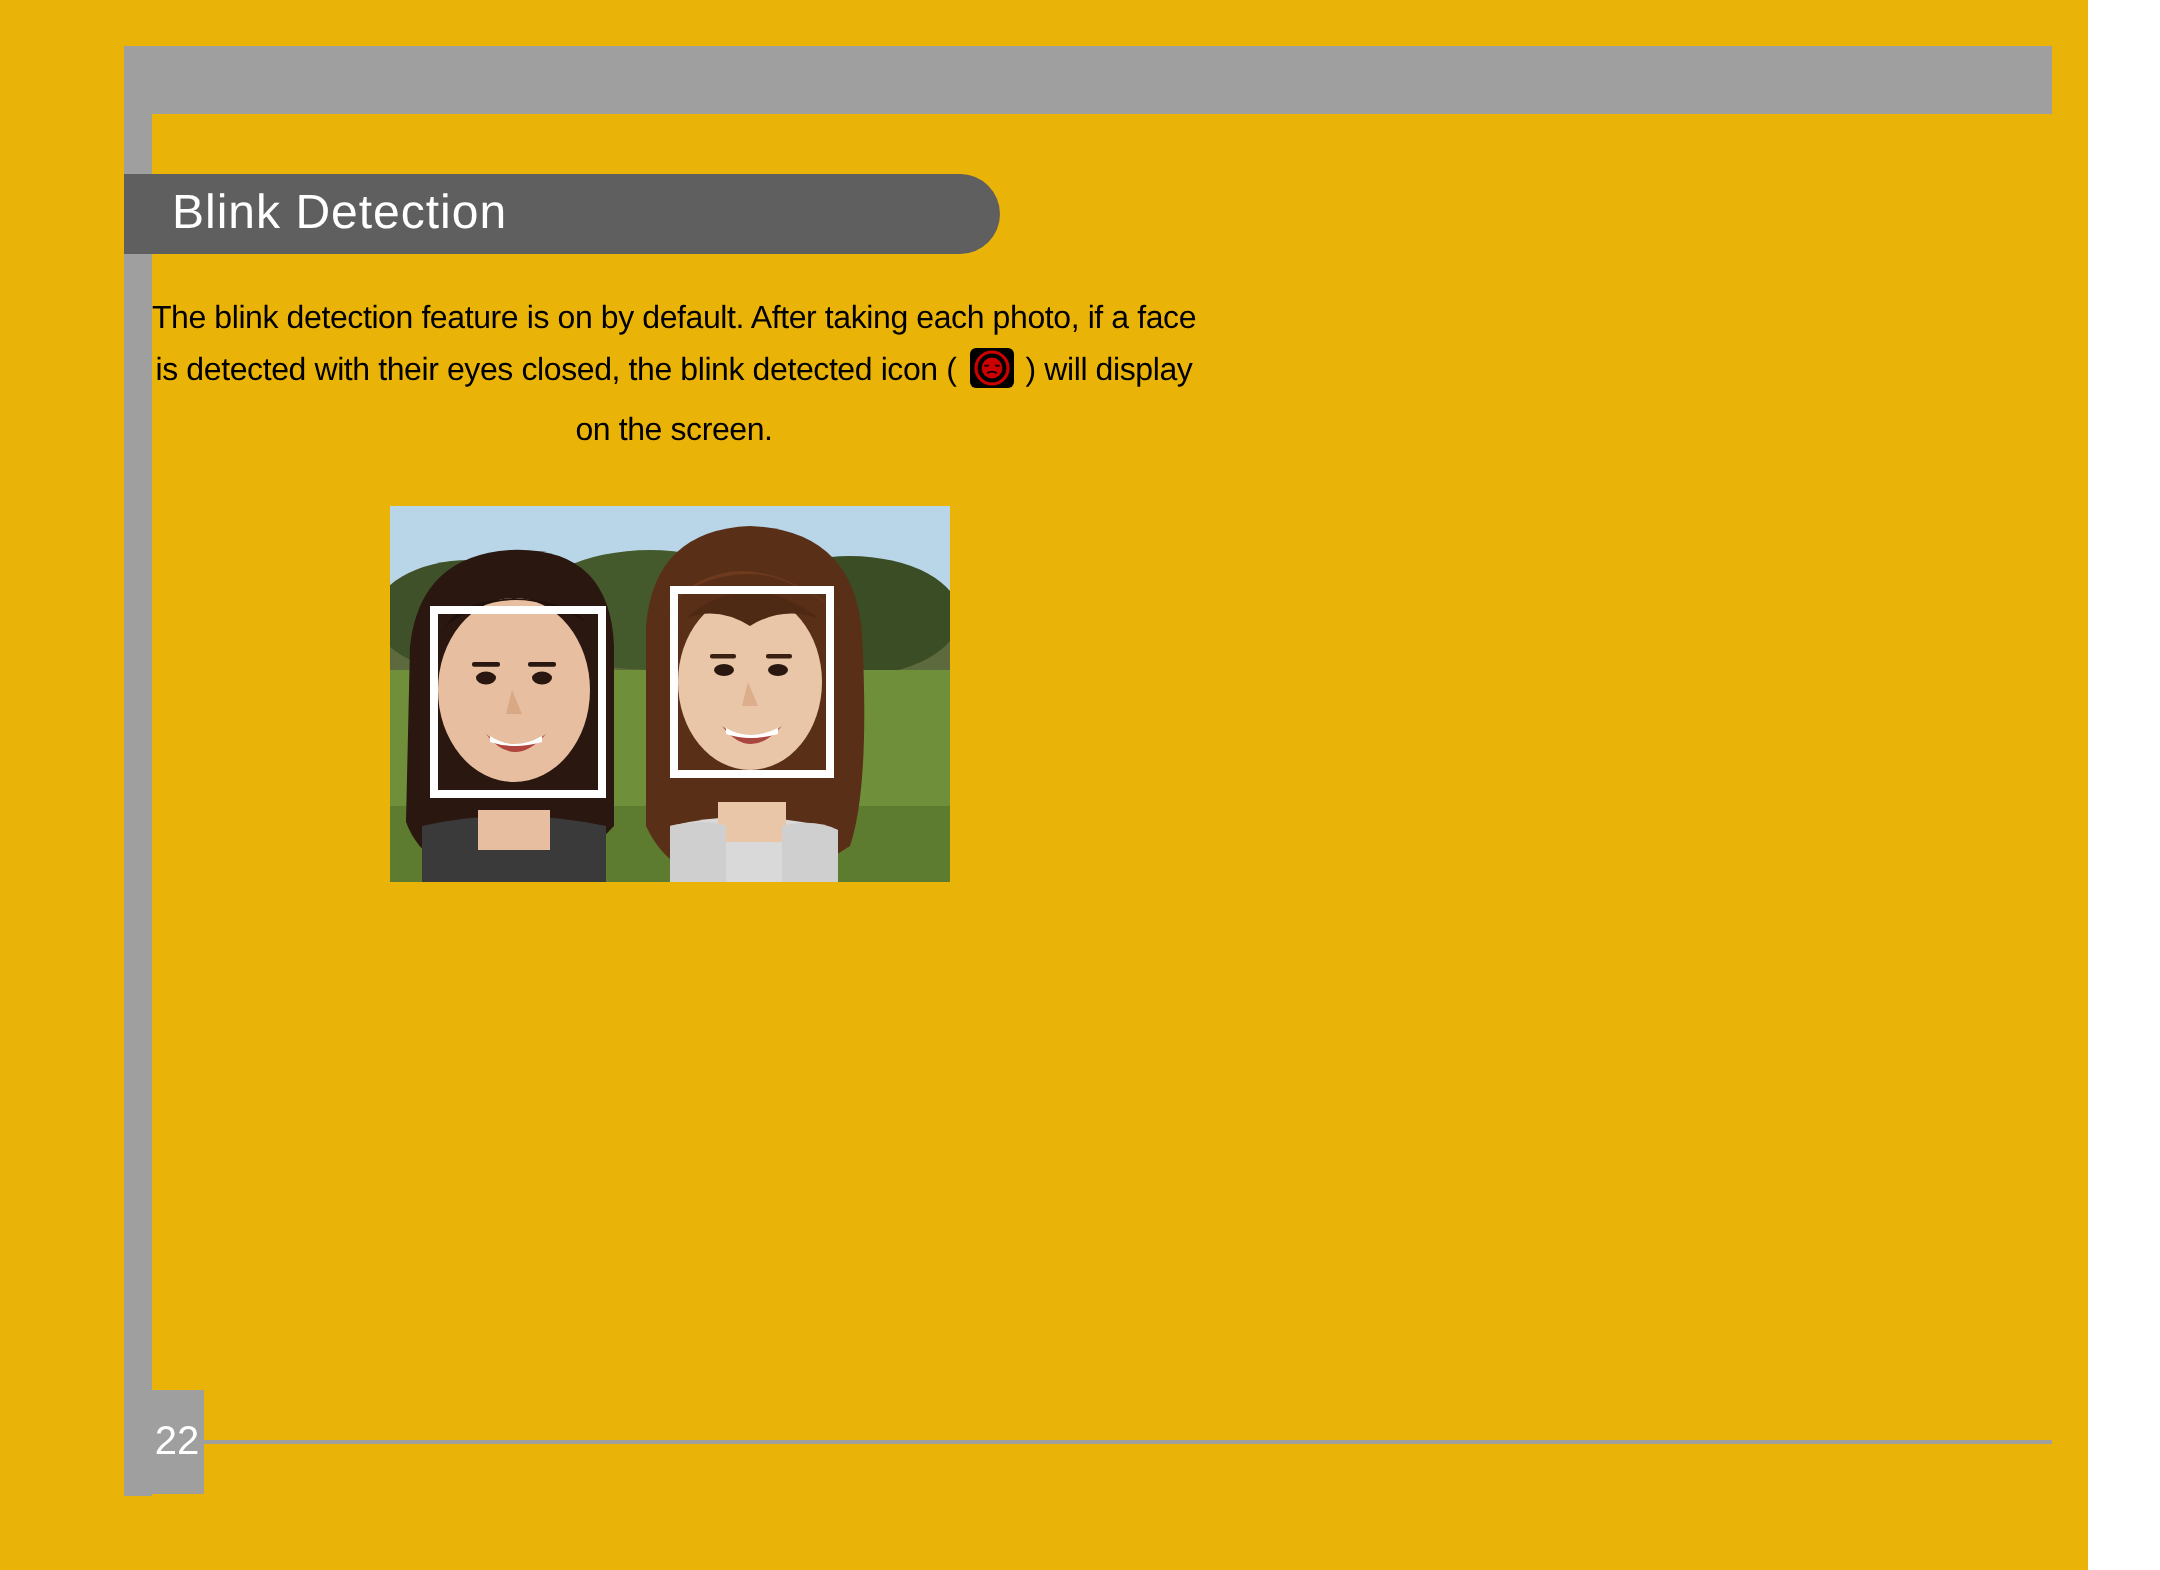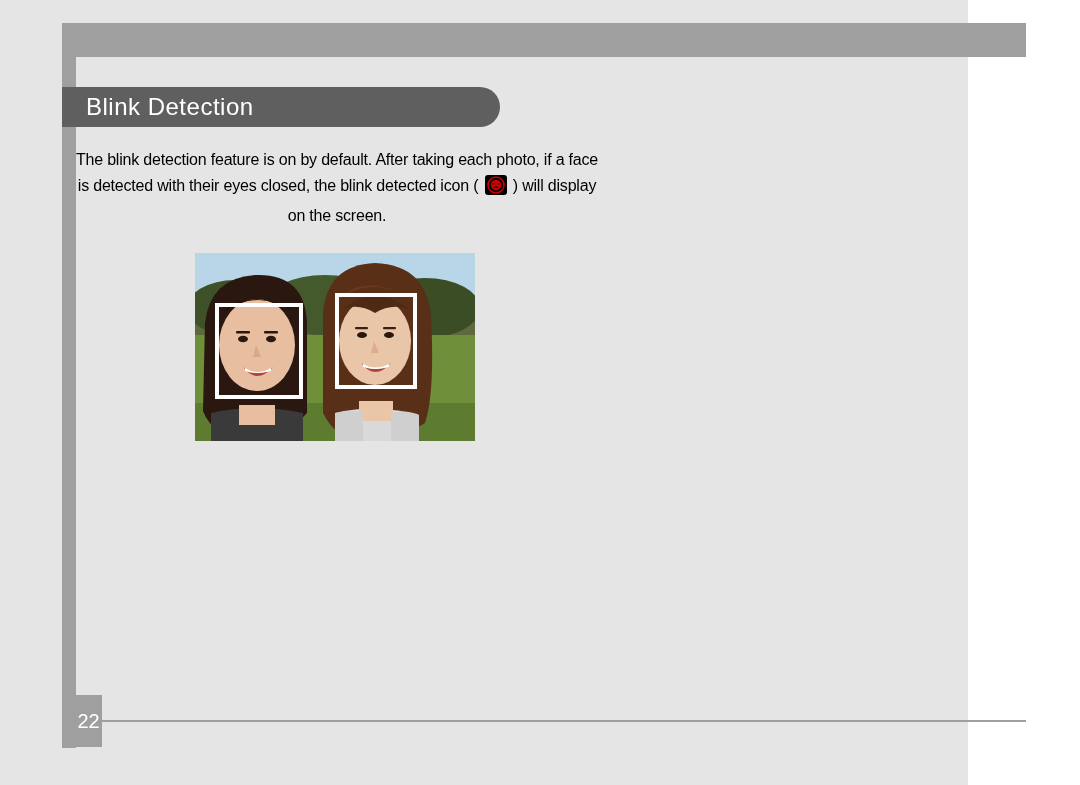--- a/index.html
+++ b/index.html
@@ -6,9 +6,9 @@
   html, body { width: 1080px; height: 785px; background: #ffffff; font-family: Arial, Helvetica, sans-serif; }
   .page {
     position: relative;
-    width: 968px;
+    width: 1044px;
     height: 785px;
-    background: #e5e5e5;
+    background: #eab308;
   }
   .top-bar {
     position: absolute;

